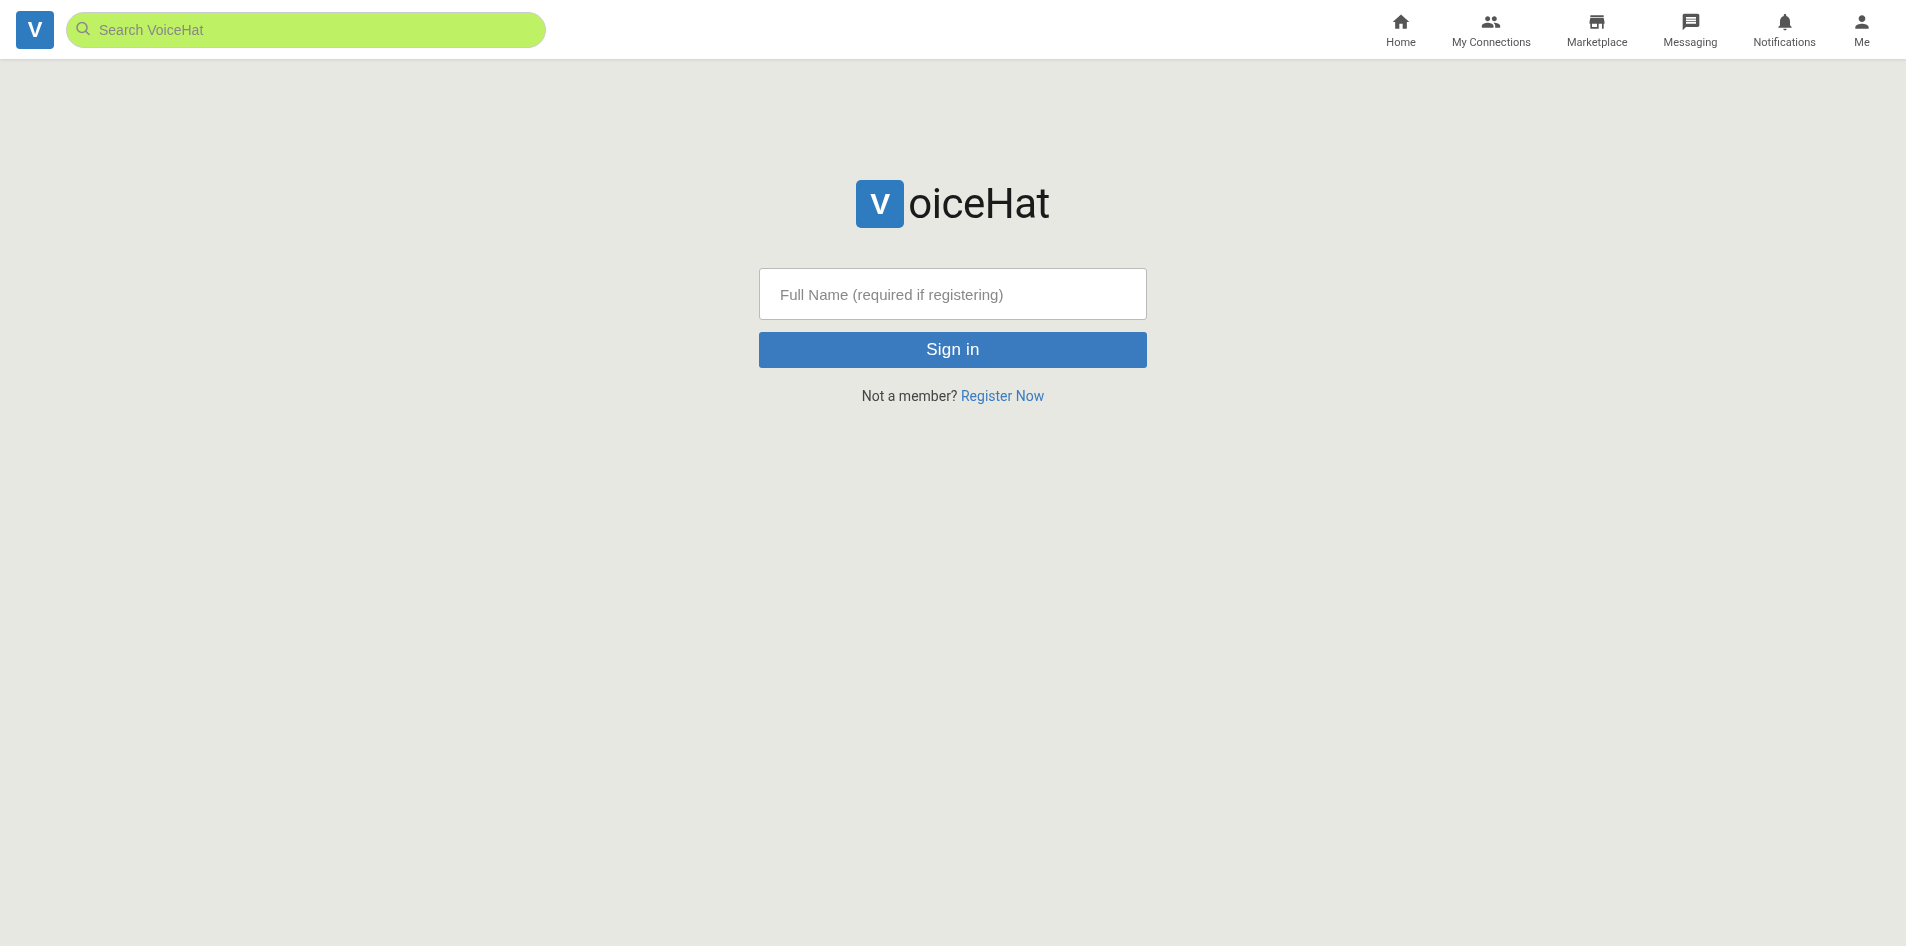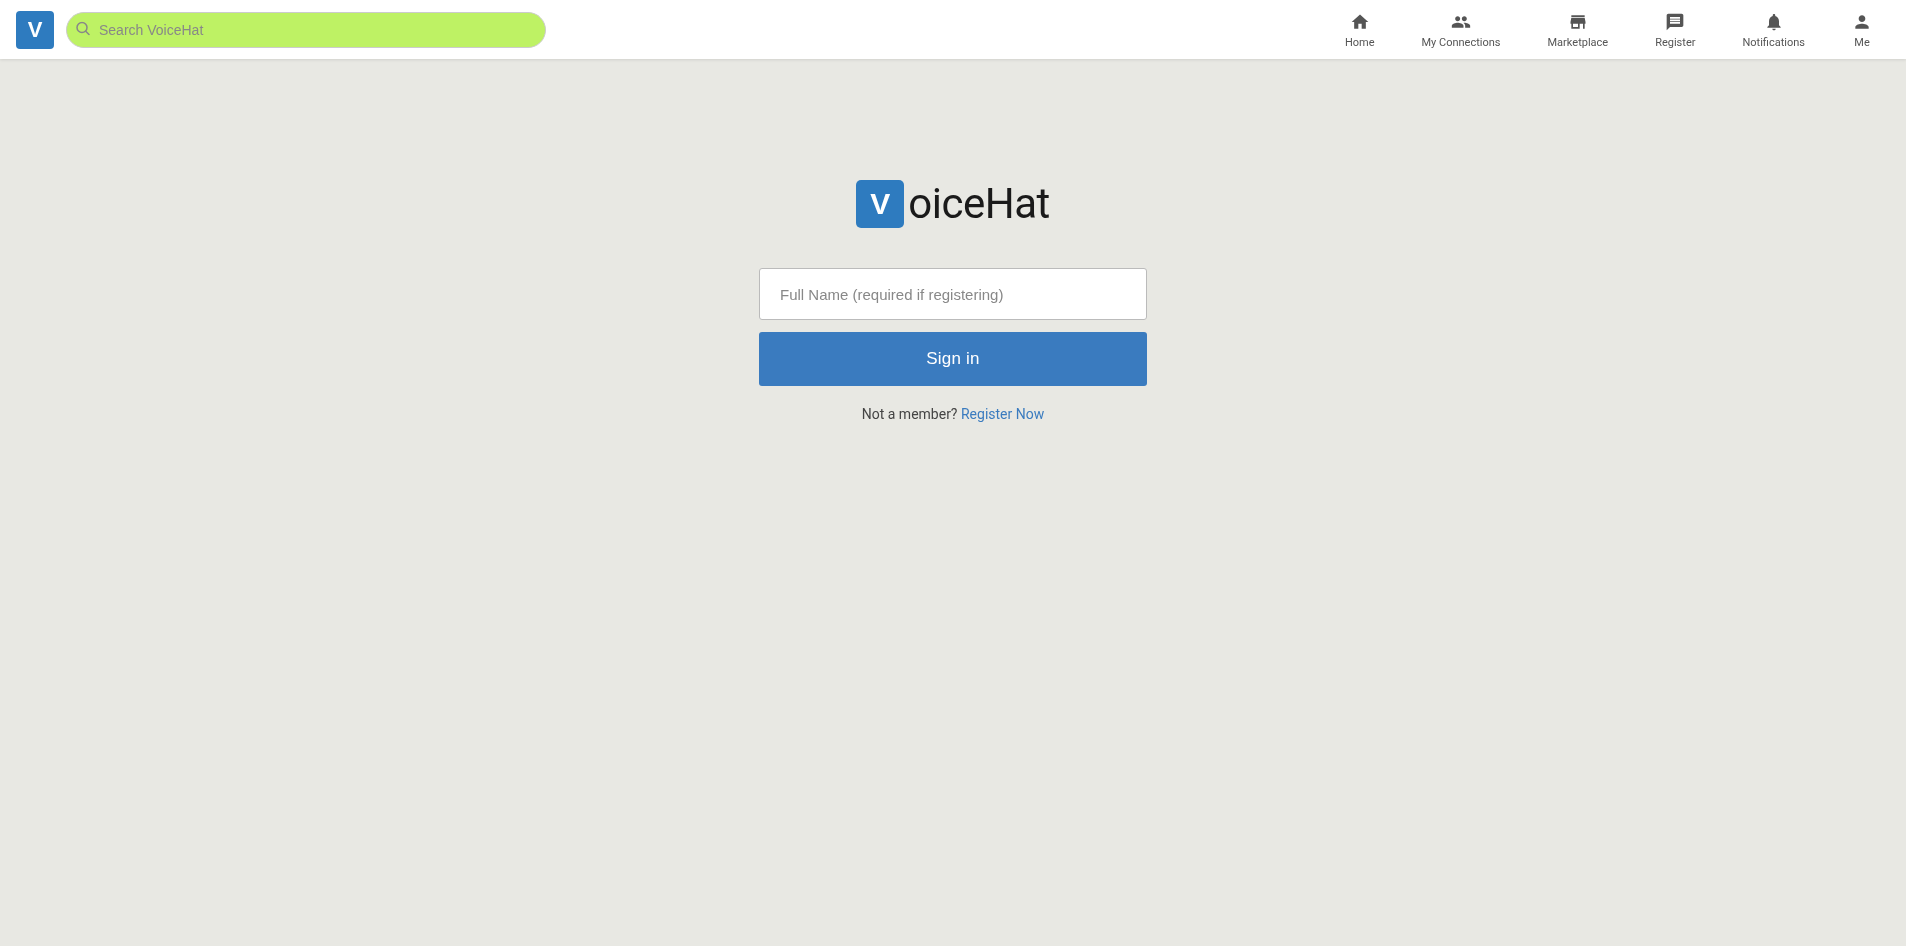--- a/index.html
+++ b/index.html
@@ -86,7 +86,7 @@
     .nav {
       display: flex;
       align-items: center;
-      gap: 11px;
+      gap: 0;
       margin-left: 16px;
     }
 

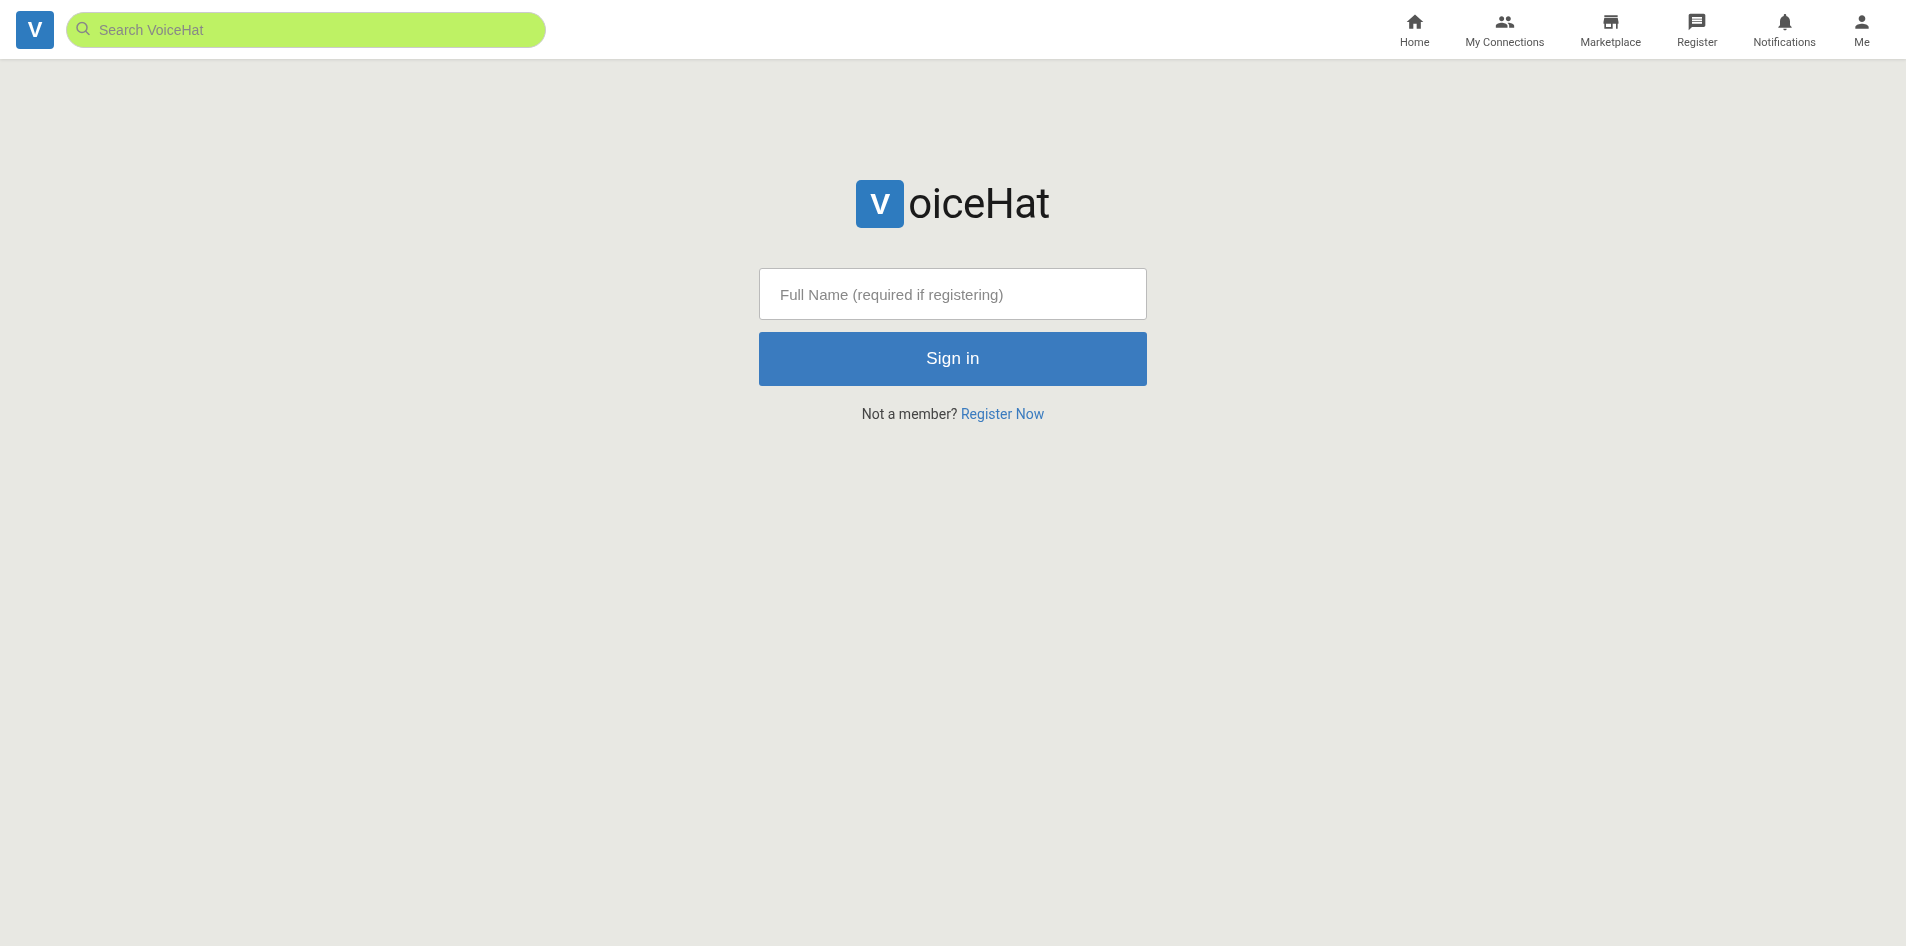--- a/index.html
+++ b/index.html
@@ -264,7 +264,7 @@
           <path d="M20 2H4c-1.1 0-2 .9-2 2v18l4-4h14c1.1 0 2-.9 2-2V4c0-1.1-.9-2-2-2zm-2 12H6v-2h12v2zm0-3H6V9h12v2zm0-3H6V6h12v2z"></path>
         </svg>
       </span>
-      <span class="nav-label">Register</span>
+      <span class="nav-label">Messaging</span>
     </a>
 
     <a class="nav-item">

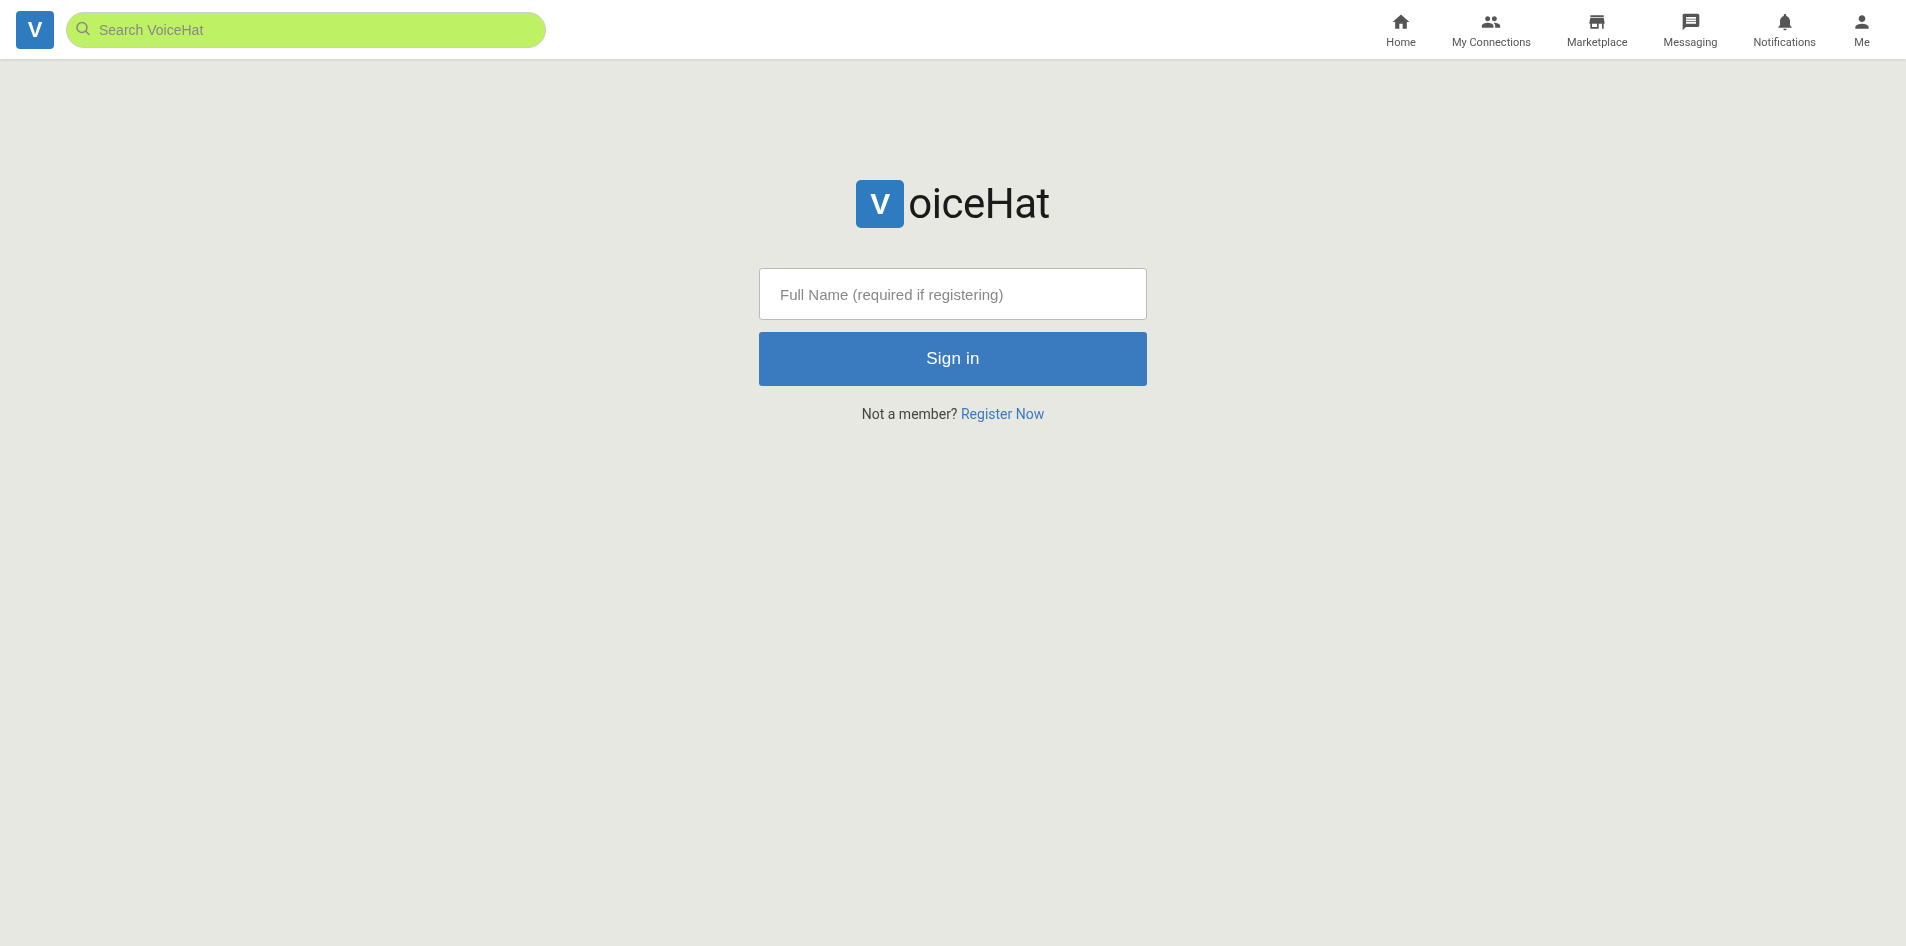--- a/index.html
+++ b/index.html
@@ -183,7 +183,7 @@
 
     .signin-btn {
       width: 100%;
-      height: 54px;
+      height: 36px;
       background-color: #3a7bbf;
       color: #ffffff;
       font-size: 17px;

